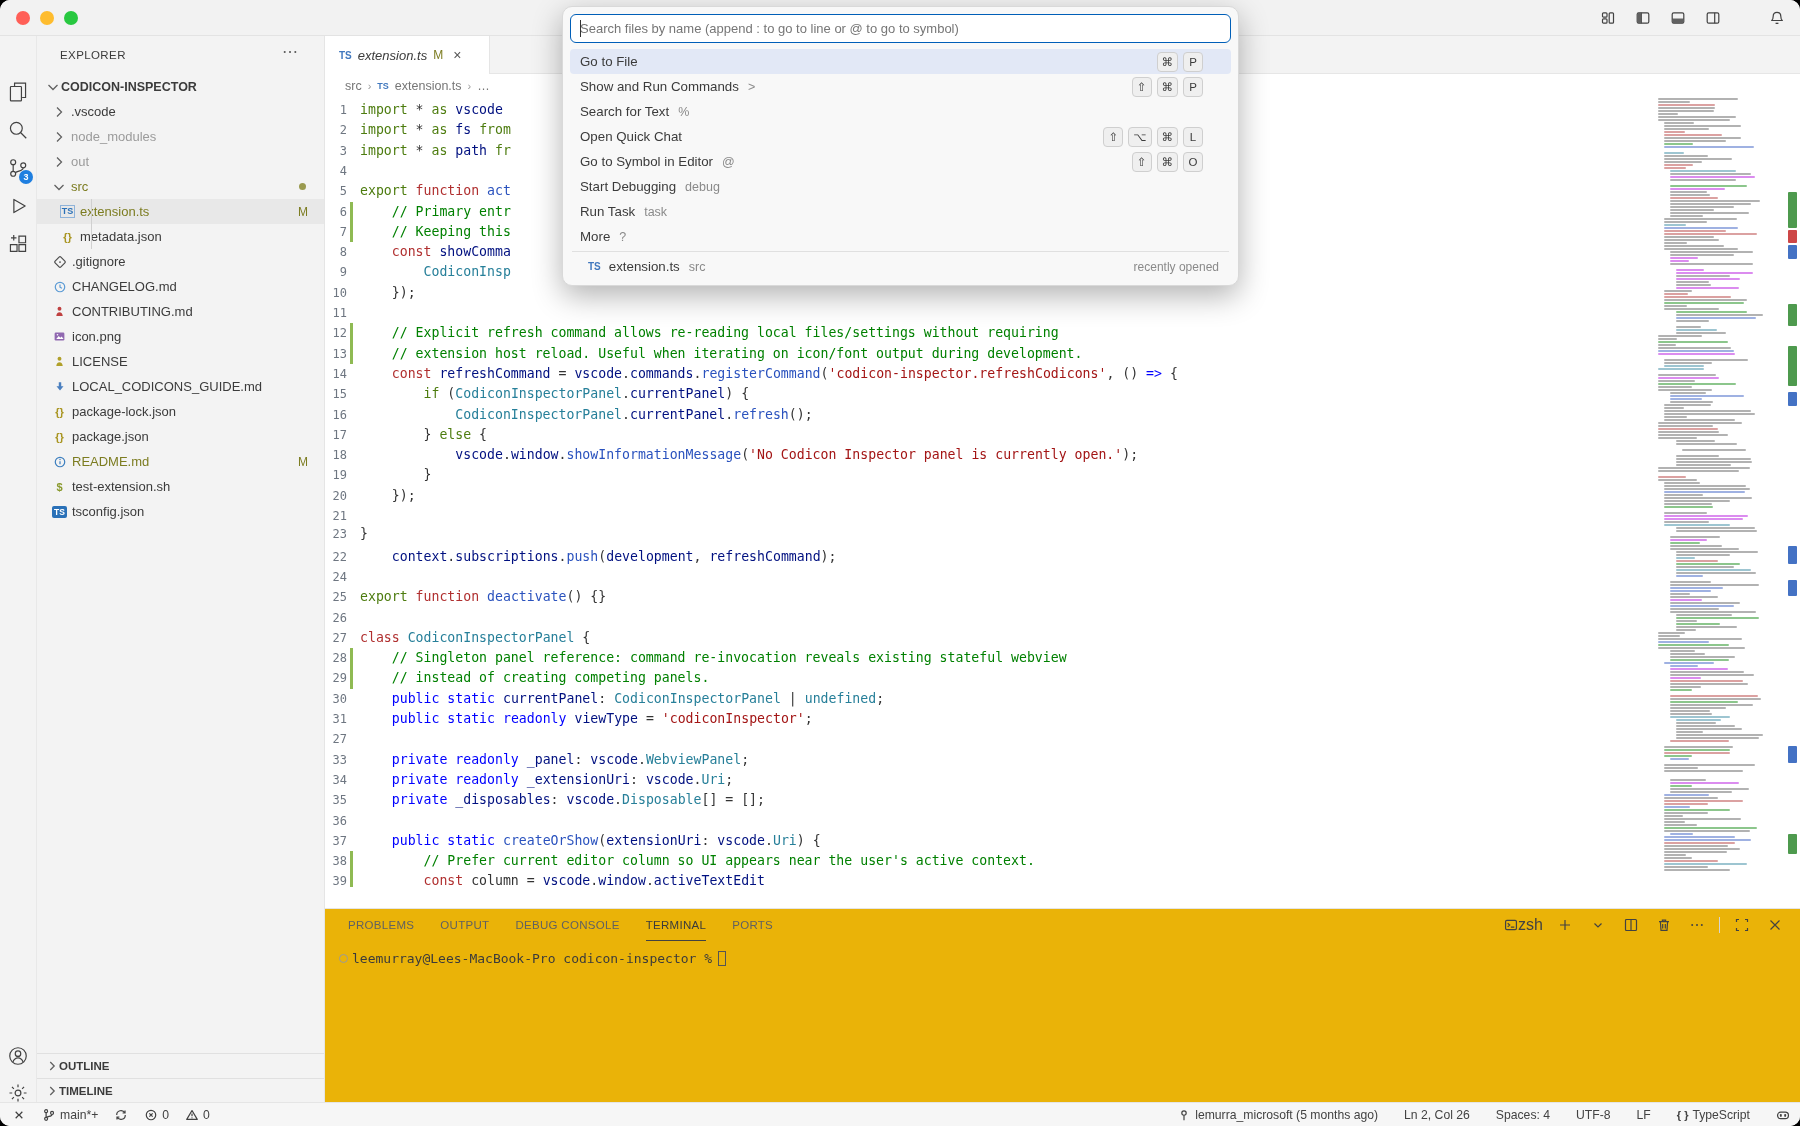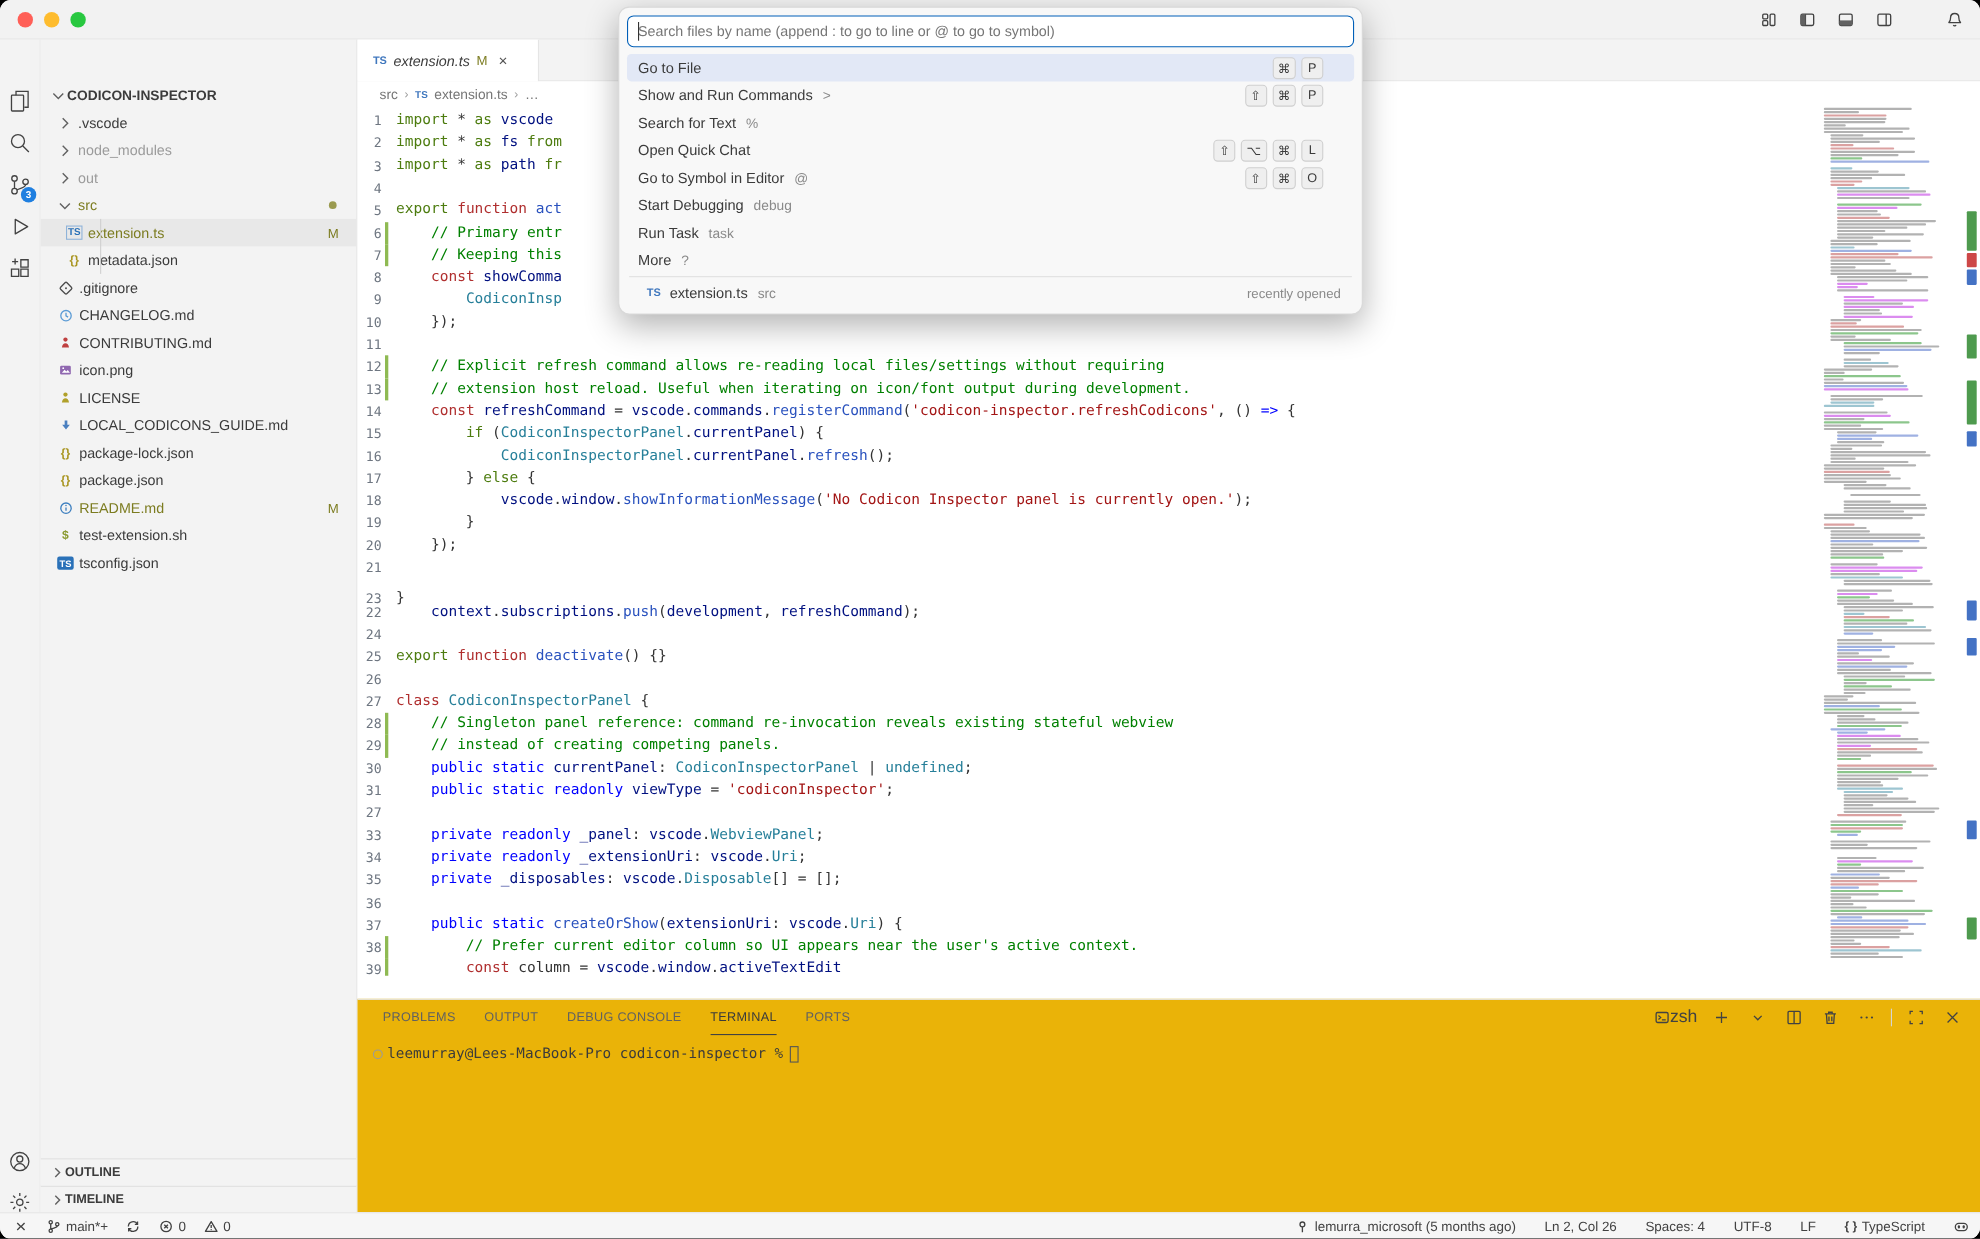--- a/index.html
+++ b/index.html
@@ -208,6 +208,10 @@
     </div>
 
   <div class="sidebar">
+    <div class="sb-header">
+      <span class="sb-title">EXPLORER</span>
+      <span class="sb-more">⋯</span>
+    </div>
     <div class="tree" id="tree">
         <div class="trow rootrow" style="top: 0px;">
           <span class="chev" style="margin-left:8px;">

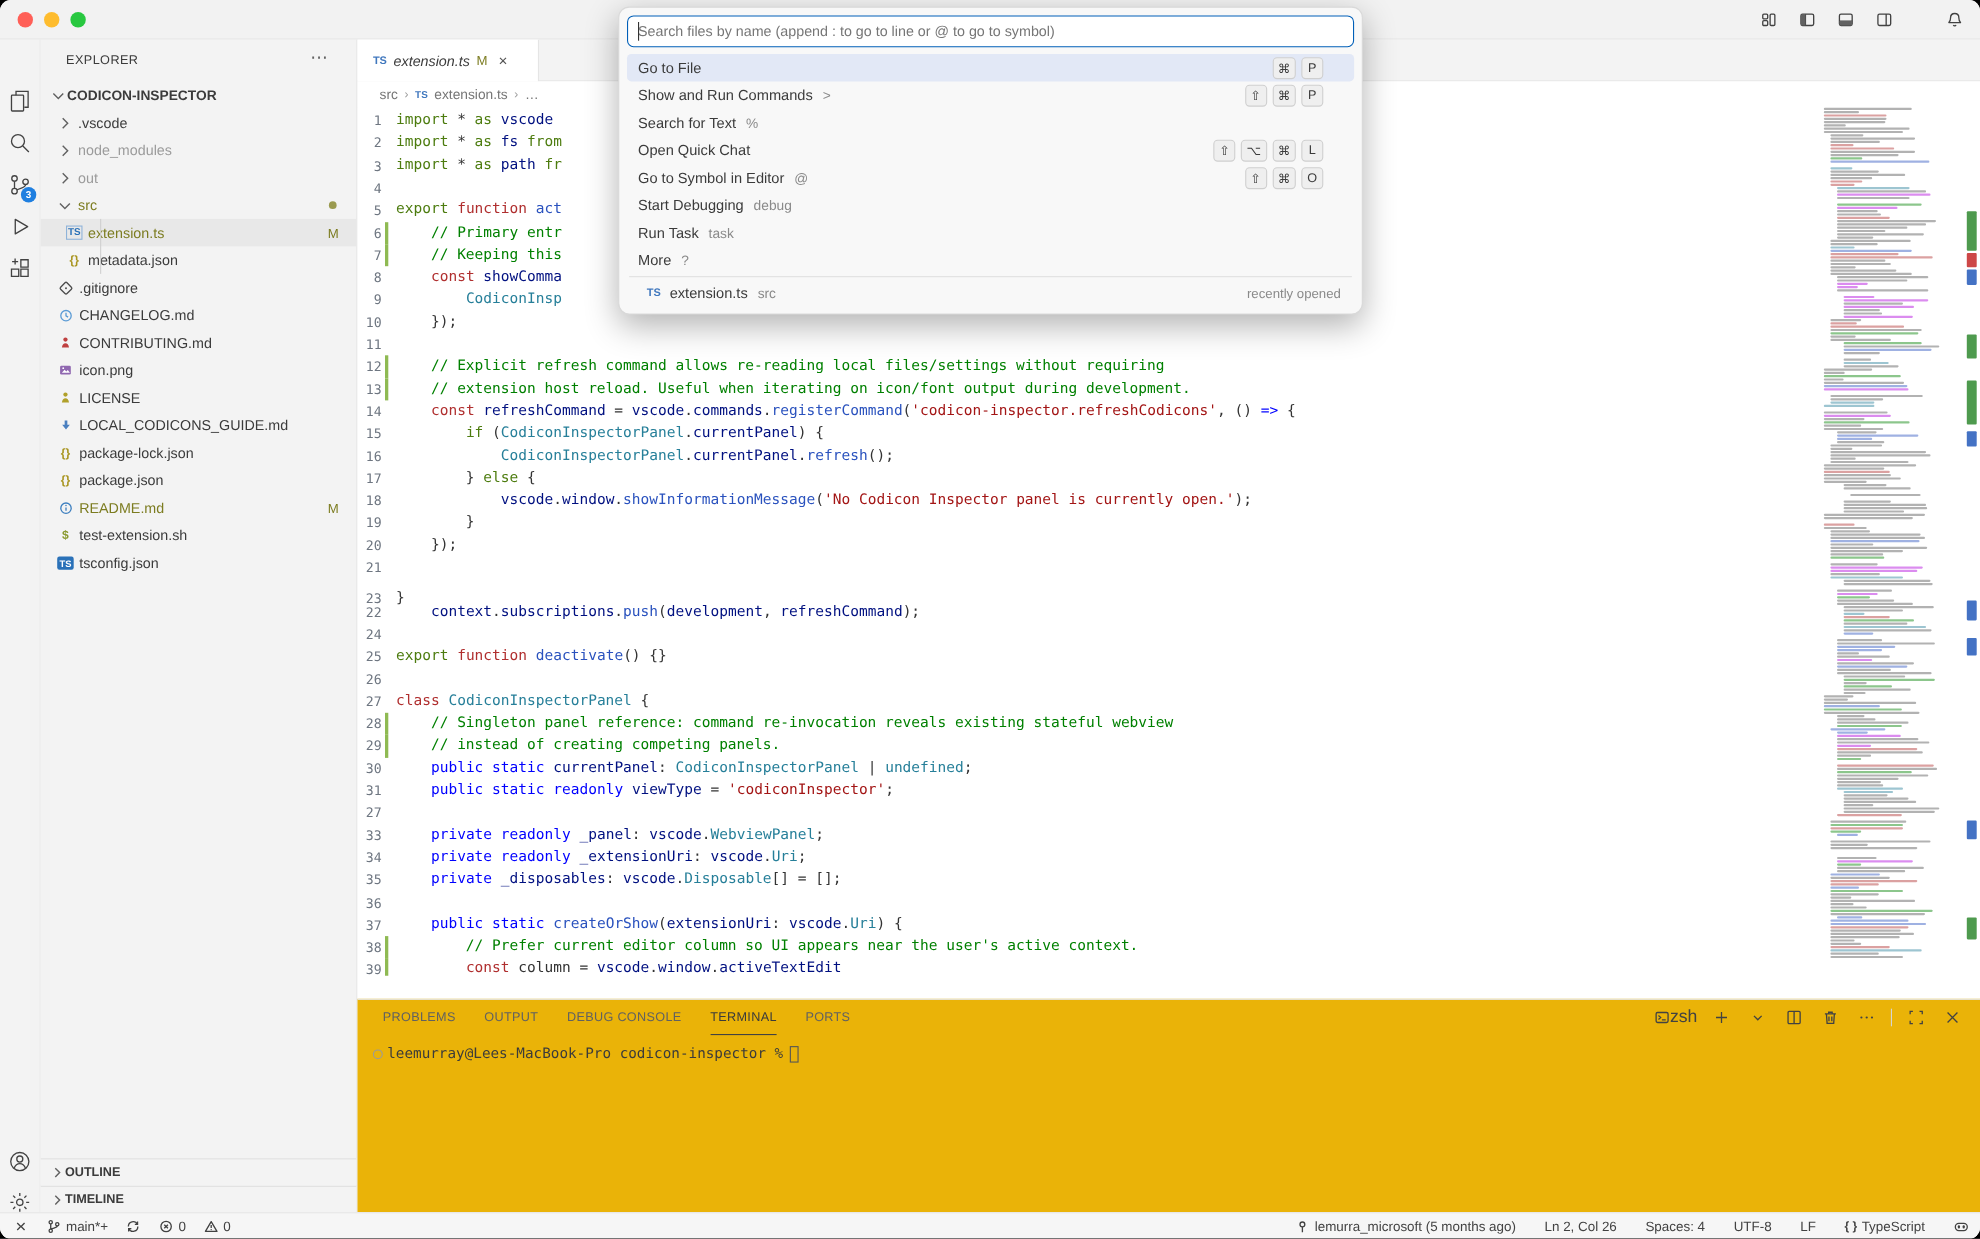--- a/index.html
+++ b/index.html
@@ -506,7 +506,7 @@
           <span class="lnum">22</span>
           <pre class="ltext"><span class="pl">    </span><span class="va">context</span><span class="pl">.</span><span class="va">subscriptions</span><span class="pl">.</span><span class="fn">push</span><span class="pl">(</span><span class="va">development</span><span class="pl">, </span><span class="va">refreshCommand</span><span class="pl">);</span></pre>
         </div>
-        <div class="codeline" style="top: 436px;">
+        <div class="codeline" style="top: 426px;">
           <span class="lnum">23</span>
           <pre class="ltext"><span class="pl">}</span></pre>
         </div>

